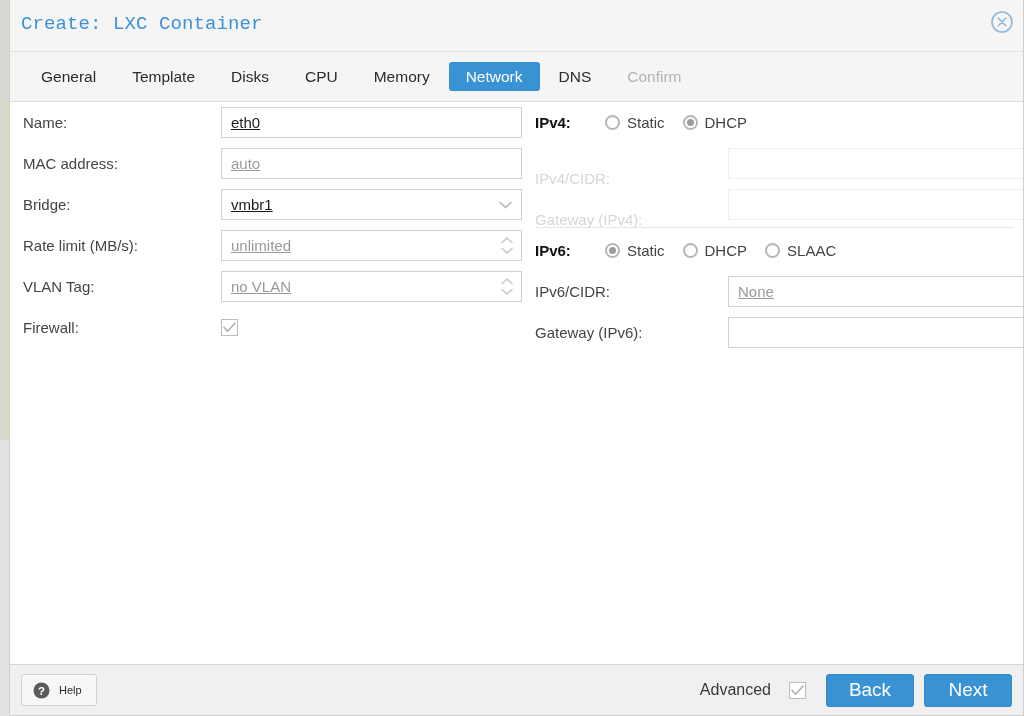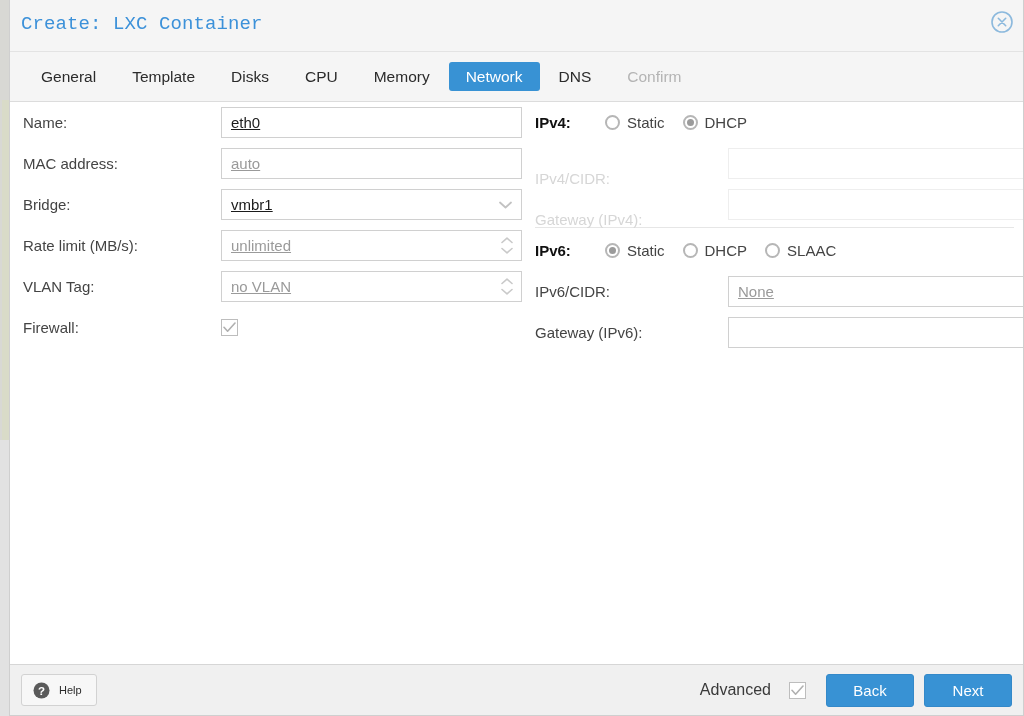--- a/index.html
+++ b/index.html
@@ -257,7 +257,7 @@
     border-radius: 3px;
     height: 33px;
     min-width: 88px;
-    font-size: 15px;
+    font-size: 19px;
     font-family: "Liberation Sans", sans-serif;
     cursor: pointer;
     margin-left: 10px;

